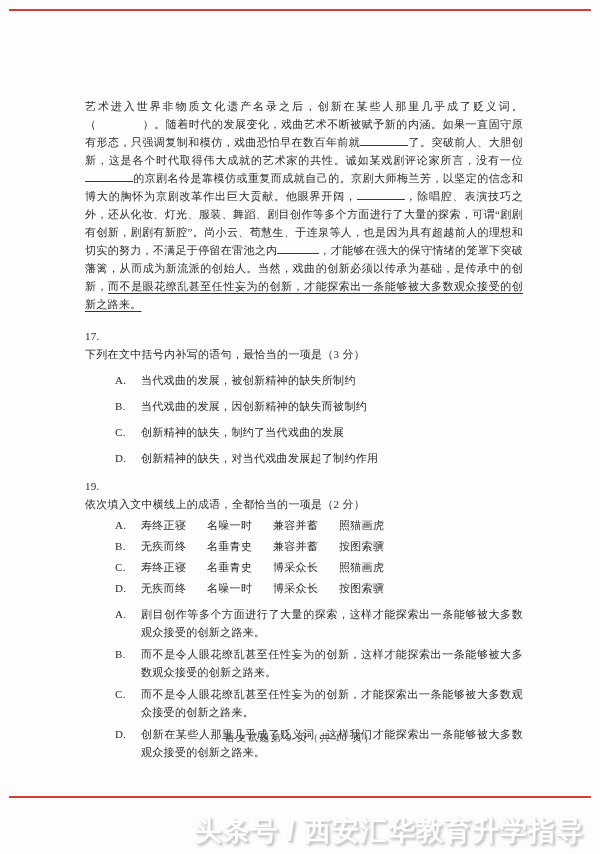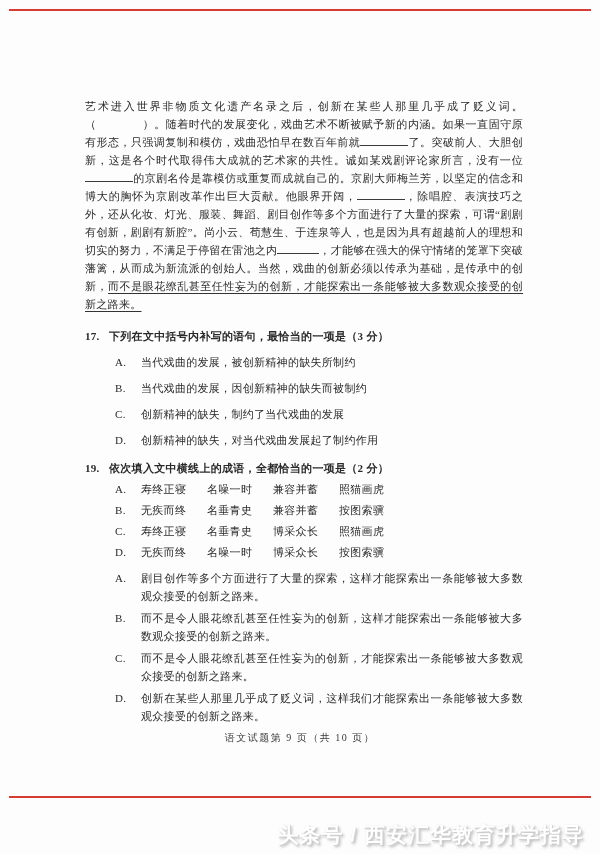--- a/index.html
+++ b/index.html
@@ -33,7 +33,7 @@
   .question{margin-top:14px;}
   .question.q18{margin-top:10px;}
   .question.q19{margin-top:8px;}
-  .q-stem{display:flex;font-weight:bold;}
+  .q-stem{display:flex;font-weight:normal;flex-direction:column;}
   .q-stem .q-num{width:24px;flex:none;}
   .q-stem .q-text{flex:1;}
 

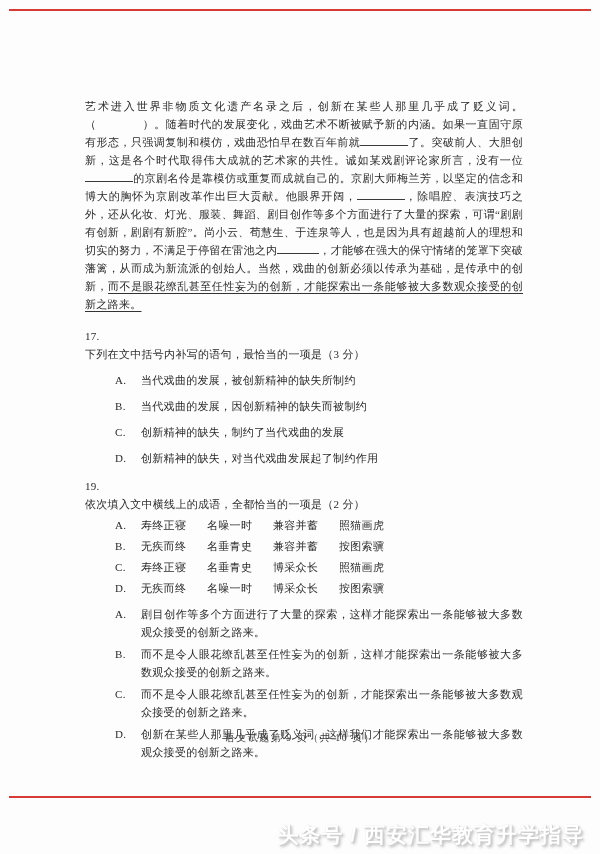--- a/index.html
+++ b/index.html
@@ -54,7 +54,7 @@
   .watermark{
     position:absolute;right:16px;bottom:5px;
     font-family:"Liberation Sans","DejaVu Sans",sans-serif;
-    font-size:21px;font-weight:bold;letter-spacing:1px;
+    font-size:27px;font-weight:bold;letter-spacing:1px;
     color:#ffffff;
     text-shadow:1px 1px 0 #cfcfcf, 2px 2px 3px #b3b3b3, 0 0 1px #e8e8e8;
     white-space:nowrap;

